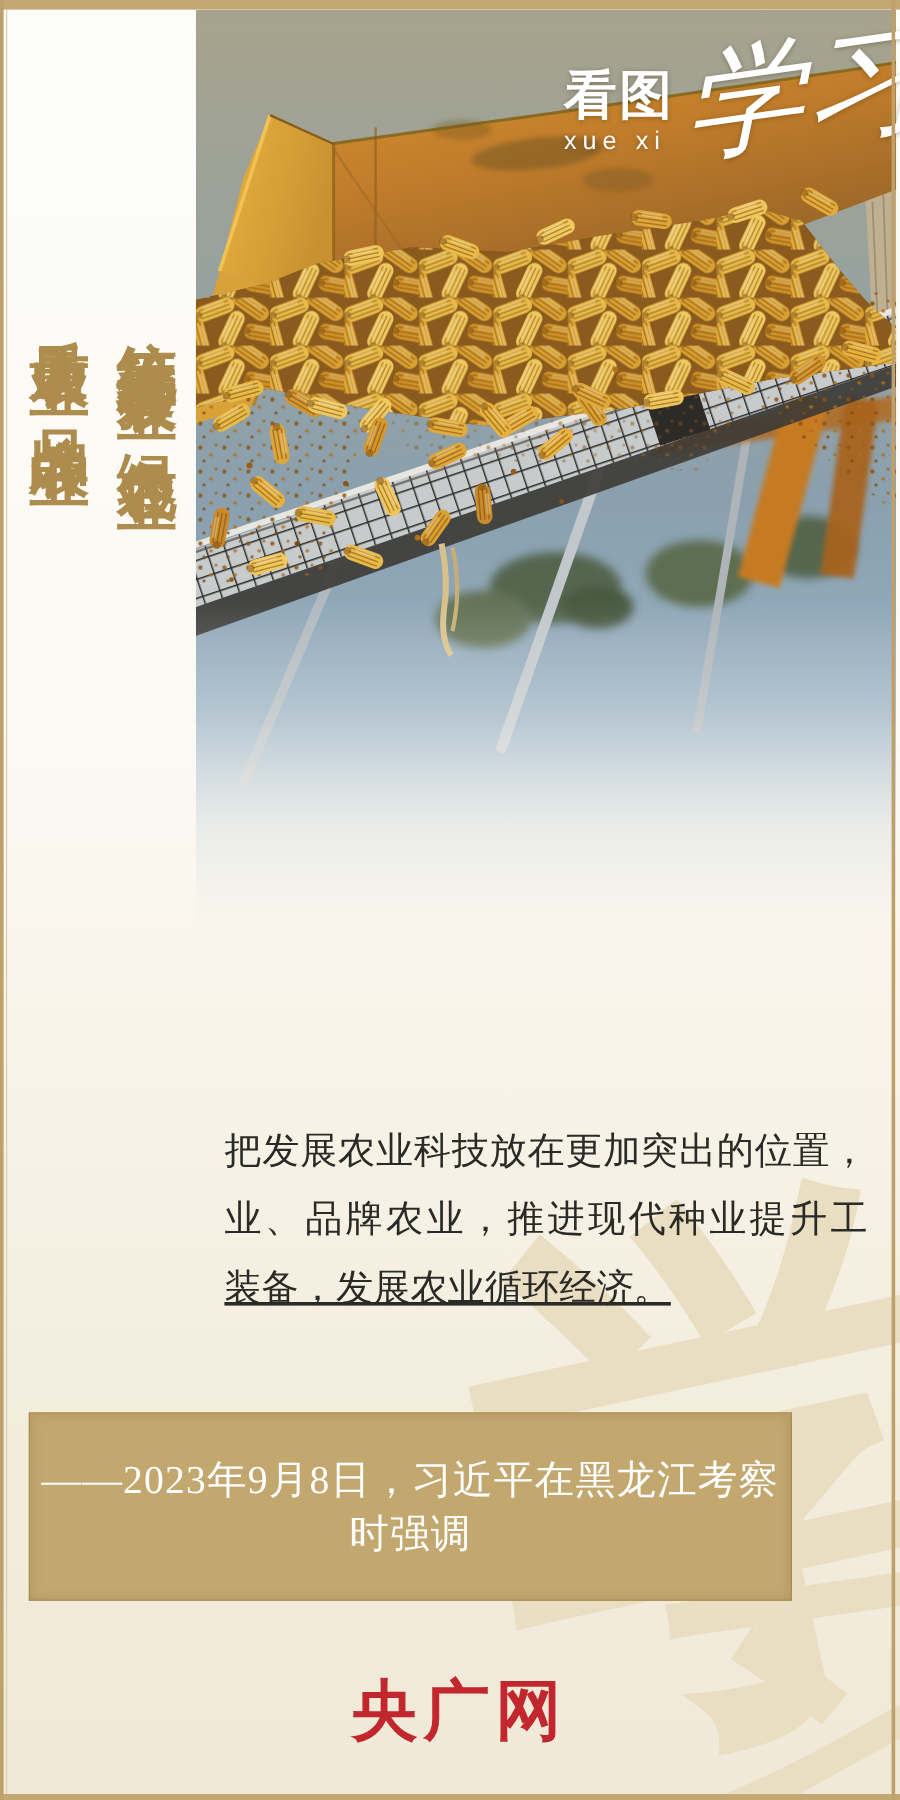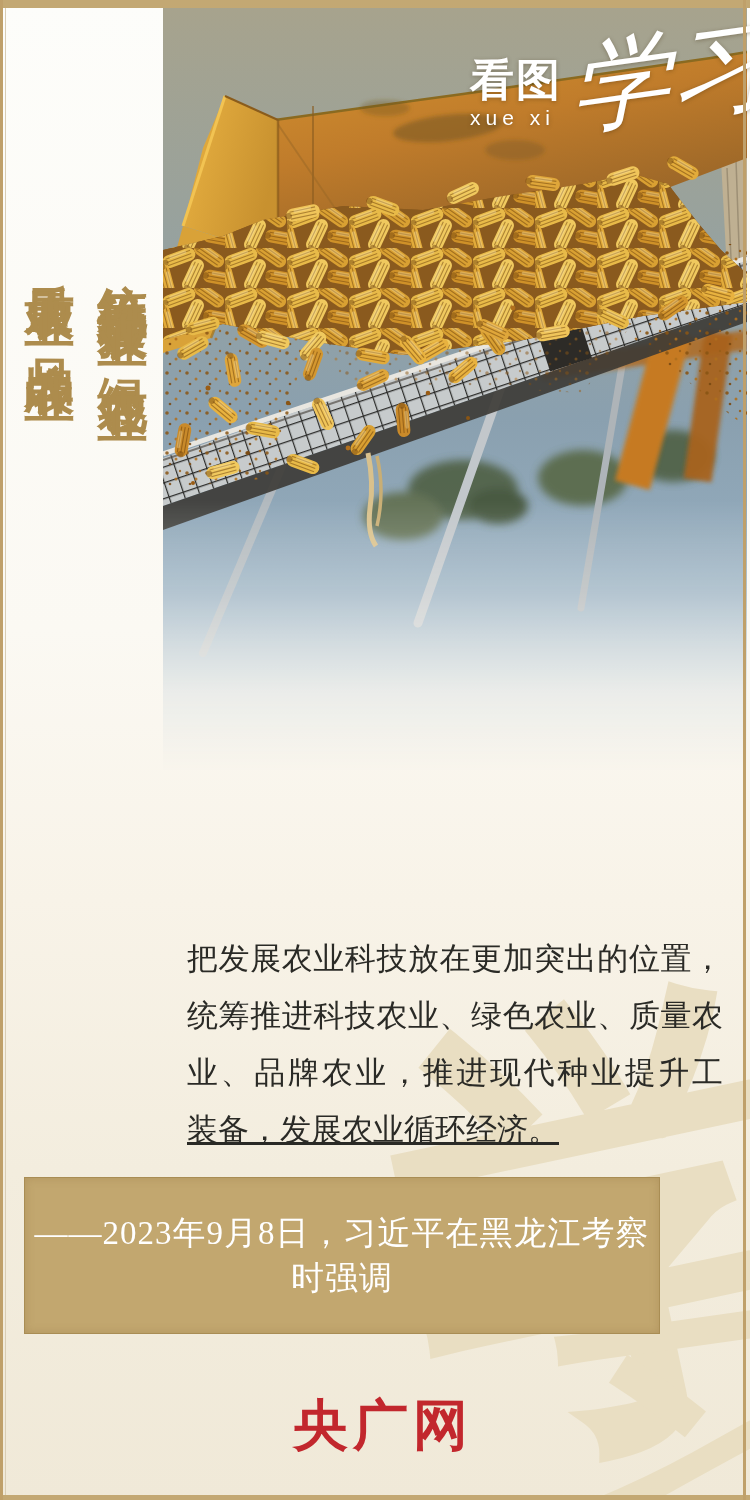--- a/index.html
+++ b/index.html
@@ -253,7 +253,6 @@
 
   <div class="quote">
     <div class="qline">把发展农业科技放在更加突出的位置，</div>
-    <div class="qline">统筹推进科技农业、绿色农业、质量农</div>
     <div class="qline">业、品牌农业，推进现代种业提升工</div>
     <div class="qline">装备，发展农业循环经济。</div>
   </div>

